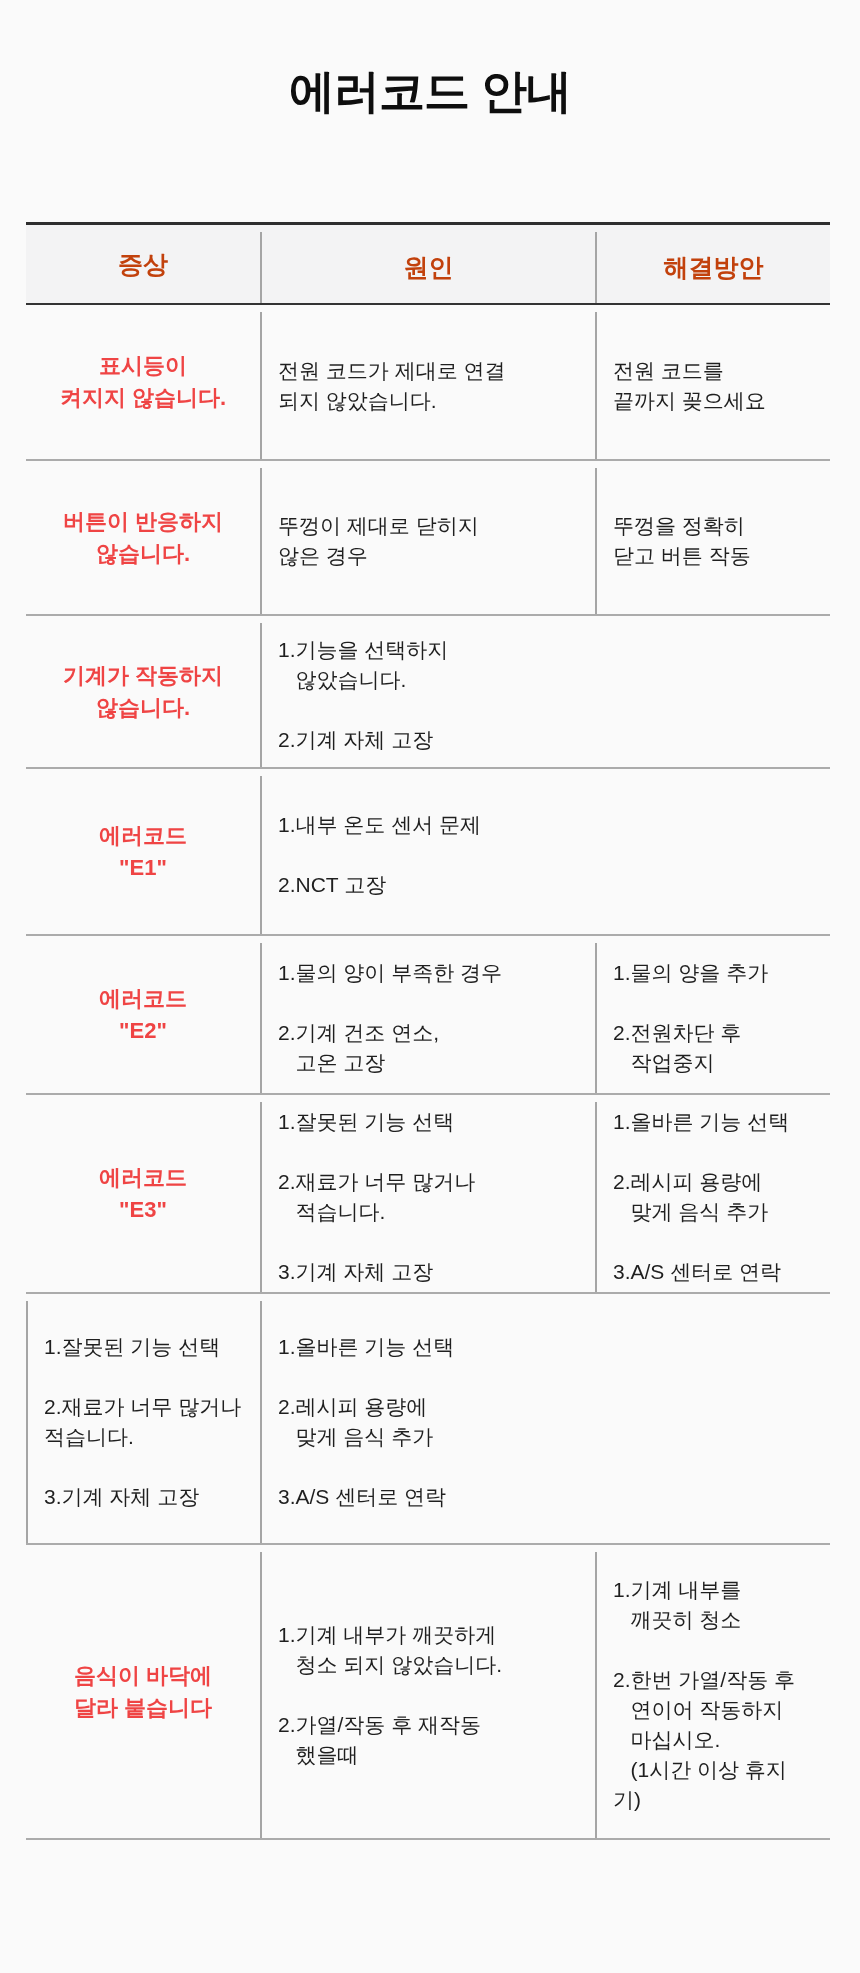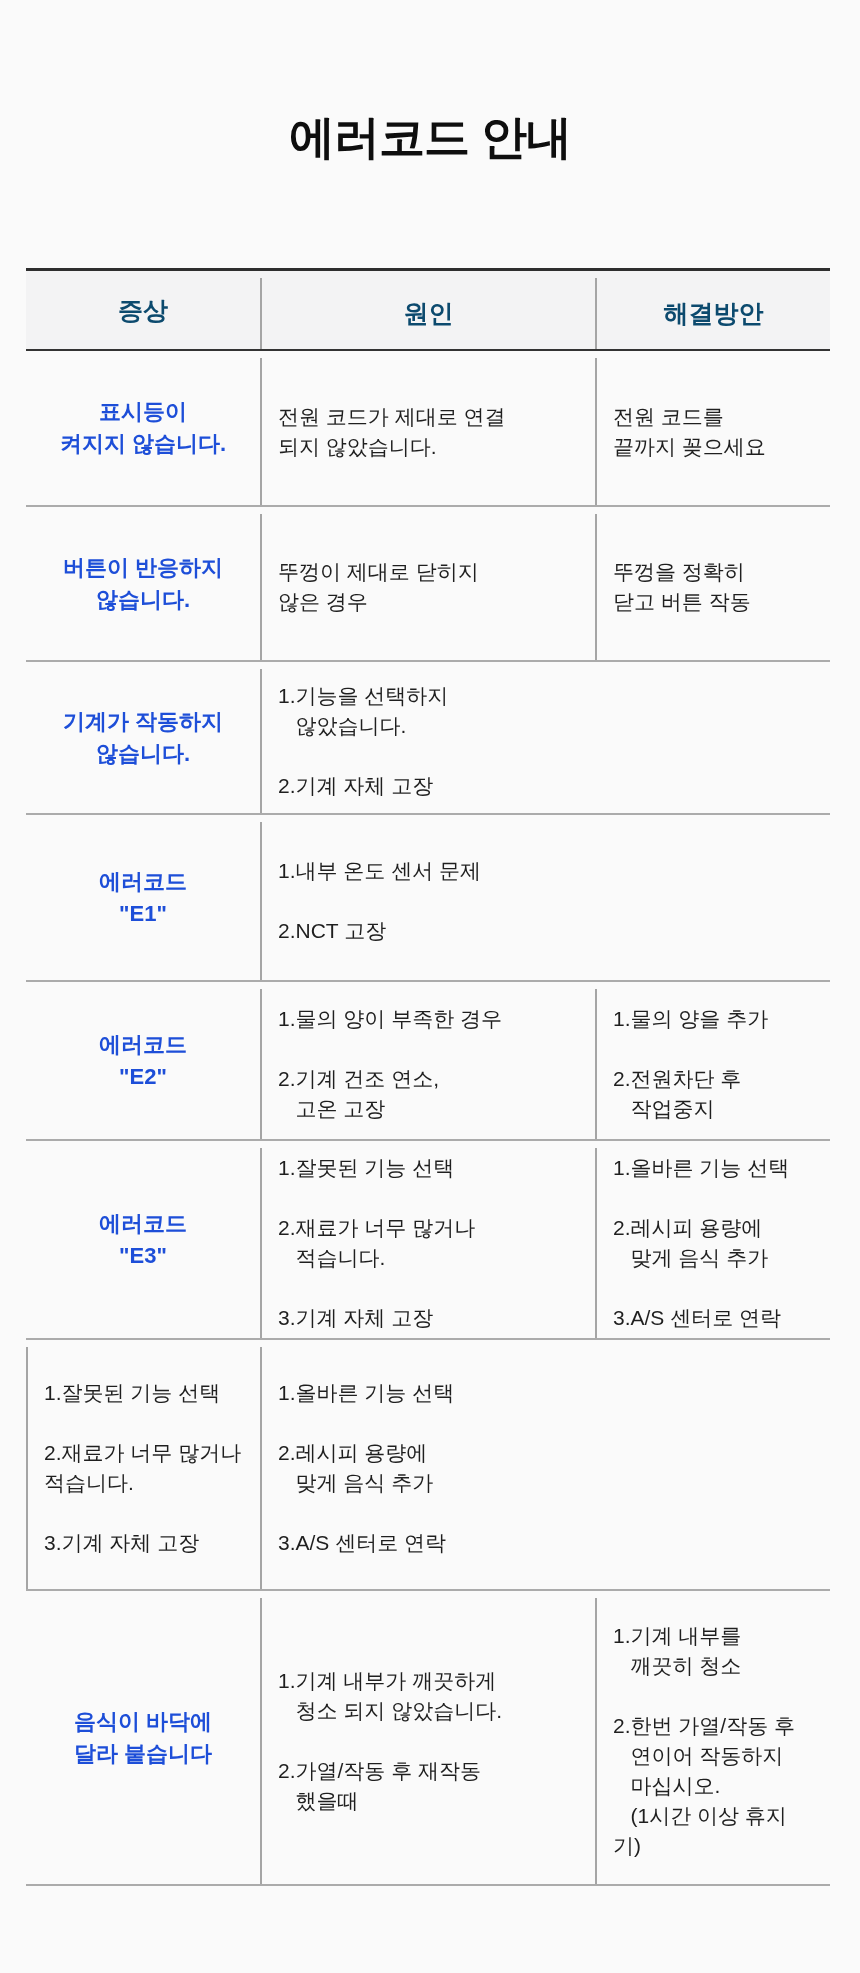--- a/index.html
+++ b/index.html
@@ -17,7 +17,7 @@
   }
   .title {
     margin: 0;
-    padding-top: 110px;
+    padding-top: 64px;
     text-align: center;
     font-size: 46px;
     line-height: 54px;

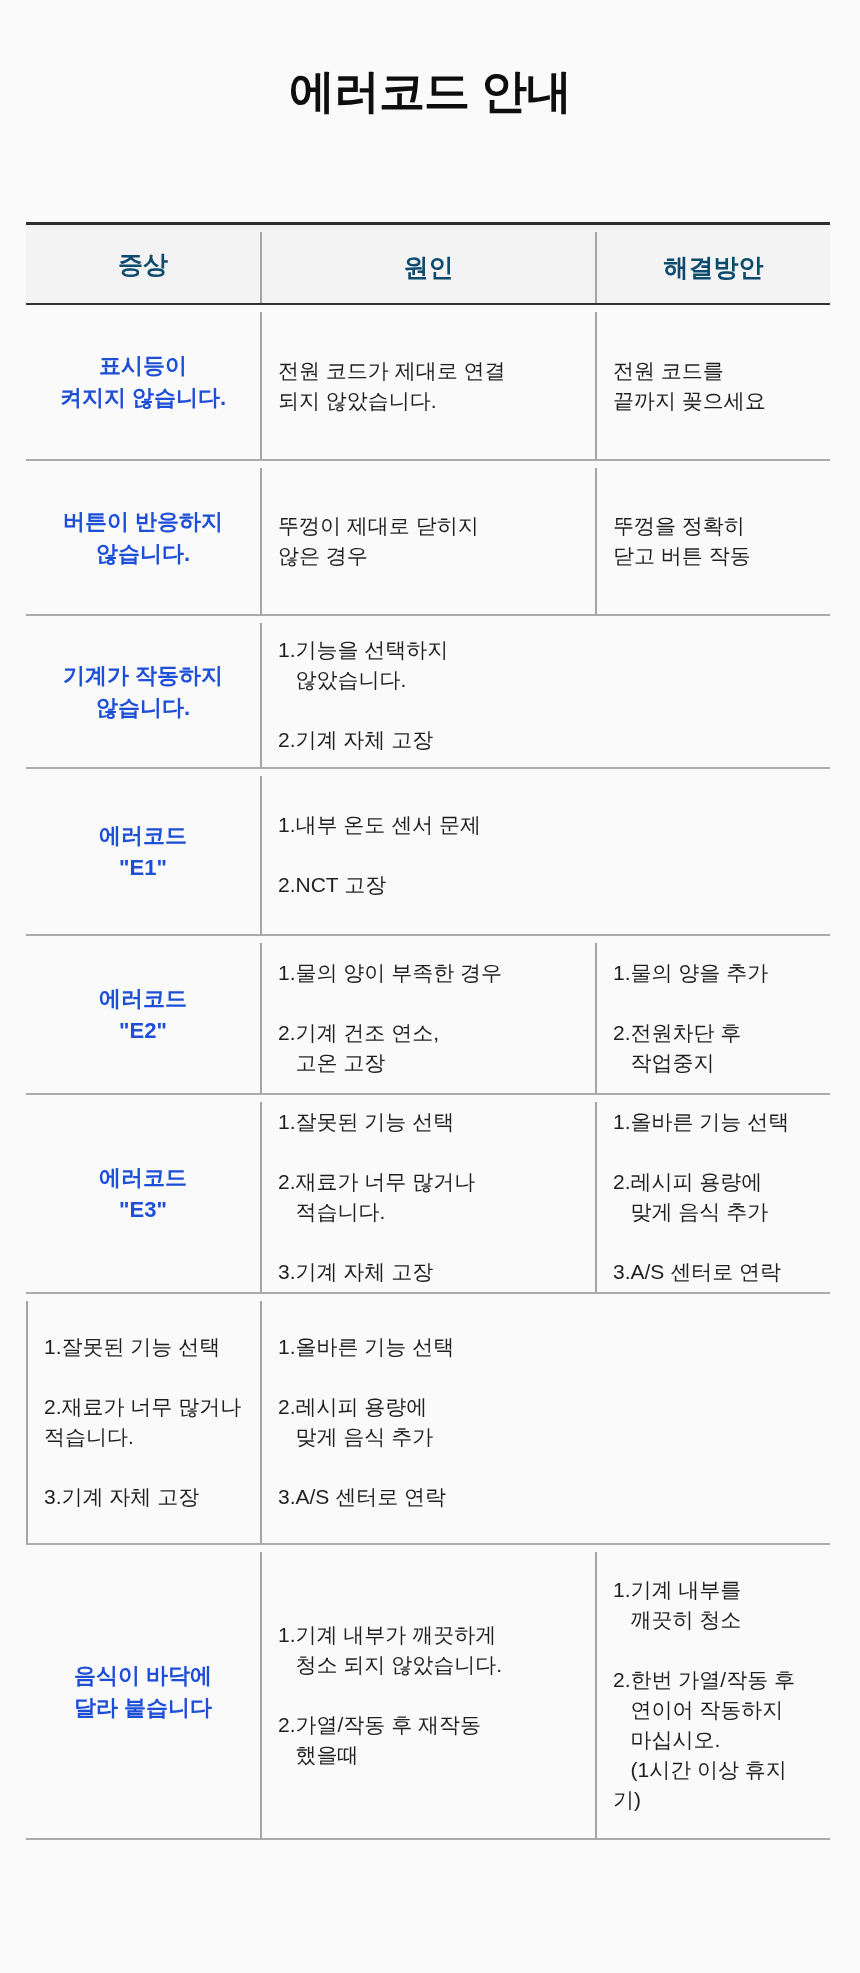--- a/index.html
+++ b/index.html
@@ -46,7 +46,7 @@
     justify-content: center;
     font-size: 25px;
     font-weight: 700;
-    color: #0c4a6e;
+    color: #c2410c;
   }
   .t-hcell.c2, .t-hcell.c3,
   .t-cell.c2, .t-cell.c3 {

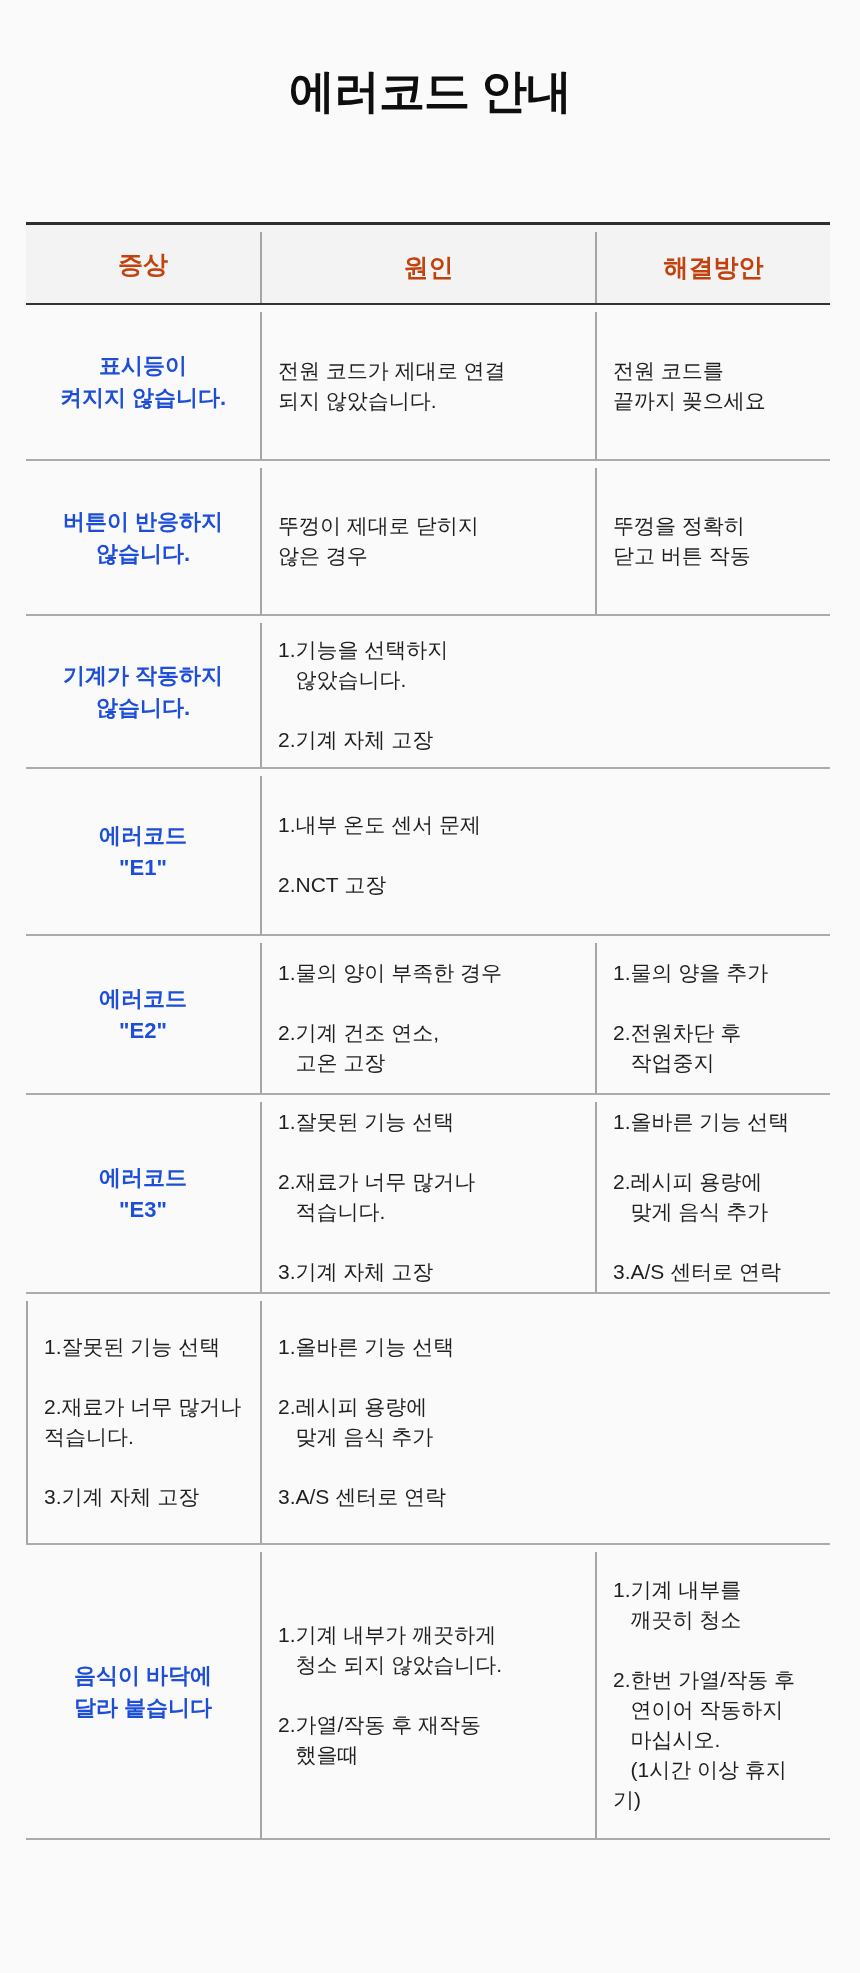--- a/index.html
+++ b/index.html
@@ -86,7 +86,7 @@
     font-weight: 700;
     font-size: 22px;
     line-height: 32px;
-    color: #1d4ed8;
+    color: #ef4444;
   }
   .t-cell.c2, .t-cell.c3 {
     justify-content: flex-start;

